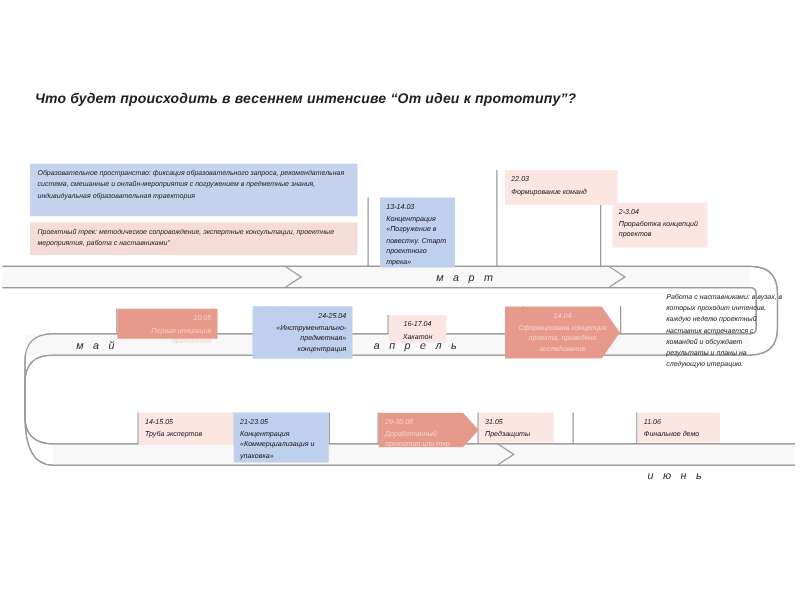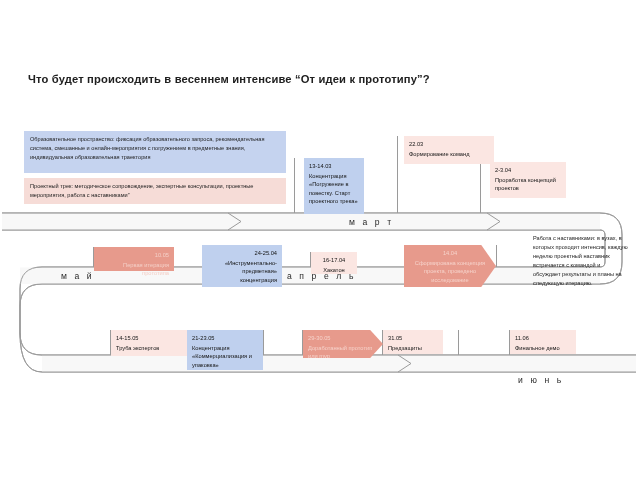--- a/index.html
+++ b/index.html
@@ -8,7 +8,7 @@
     font-family:"Liberation Sans","DejaVu Sans",sans-serif;
     color:#1a1a1a;position:relative;
   }
-  #stage{position:absolute;left:0;top:0;width:560px;height:480px;}
+  #stage{position:absolute;left:0;top:0;width:560px;height:480px;font-style:italic;}
 
   
   .title{

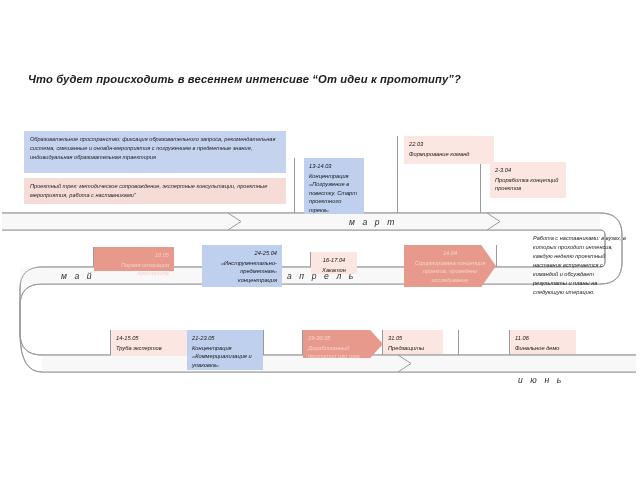--- a/index.html
+++ b/index.html
@@ -105,7 +105,7 @@
   </svg>
 
   <div class="month" style="left:349px;top:217px;">м а р т</div>
-  <div class="month" style="left:287px;top:271px;">а п р е л ь</div>
+  <div class="month" style="left:299px;top:271px;">а п р е л ь</div>
   <div class="month" style="left:61px;top:271px;">м а й</div>
   <div class="month" style="left:193px;top:359px;">м а й</div>
   <div class="month" style="left:518px;top:375px;">и ю н ь</div>

